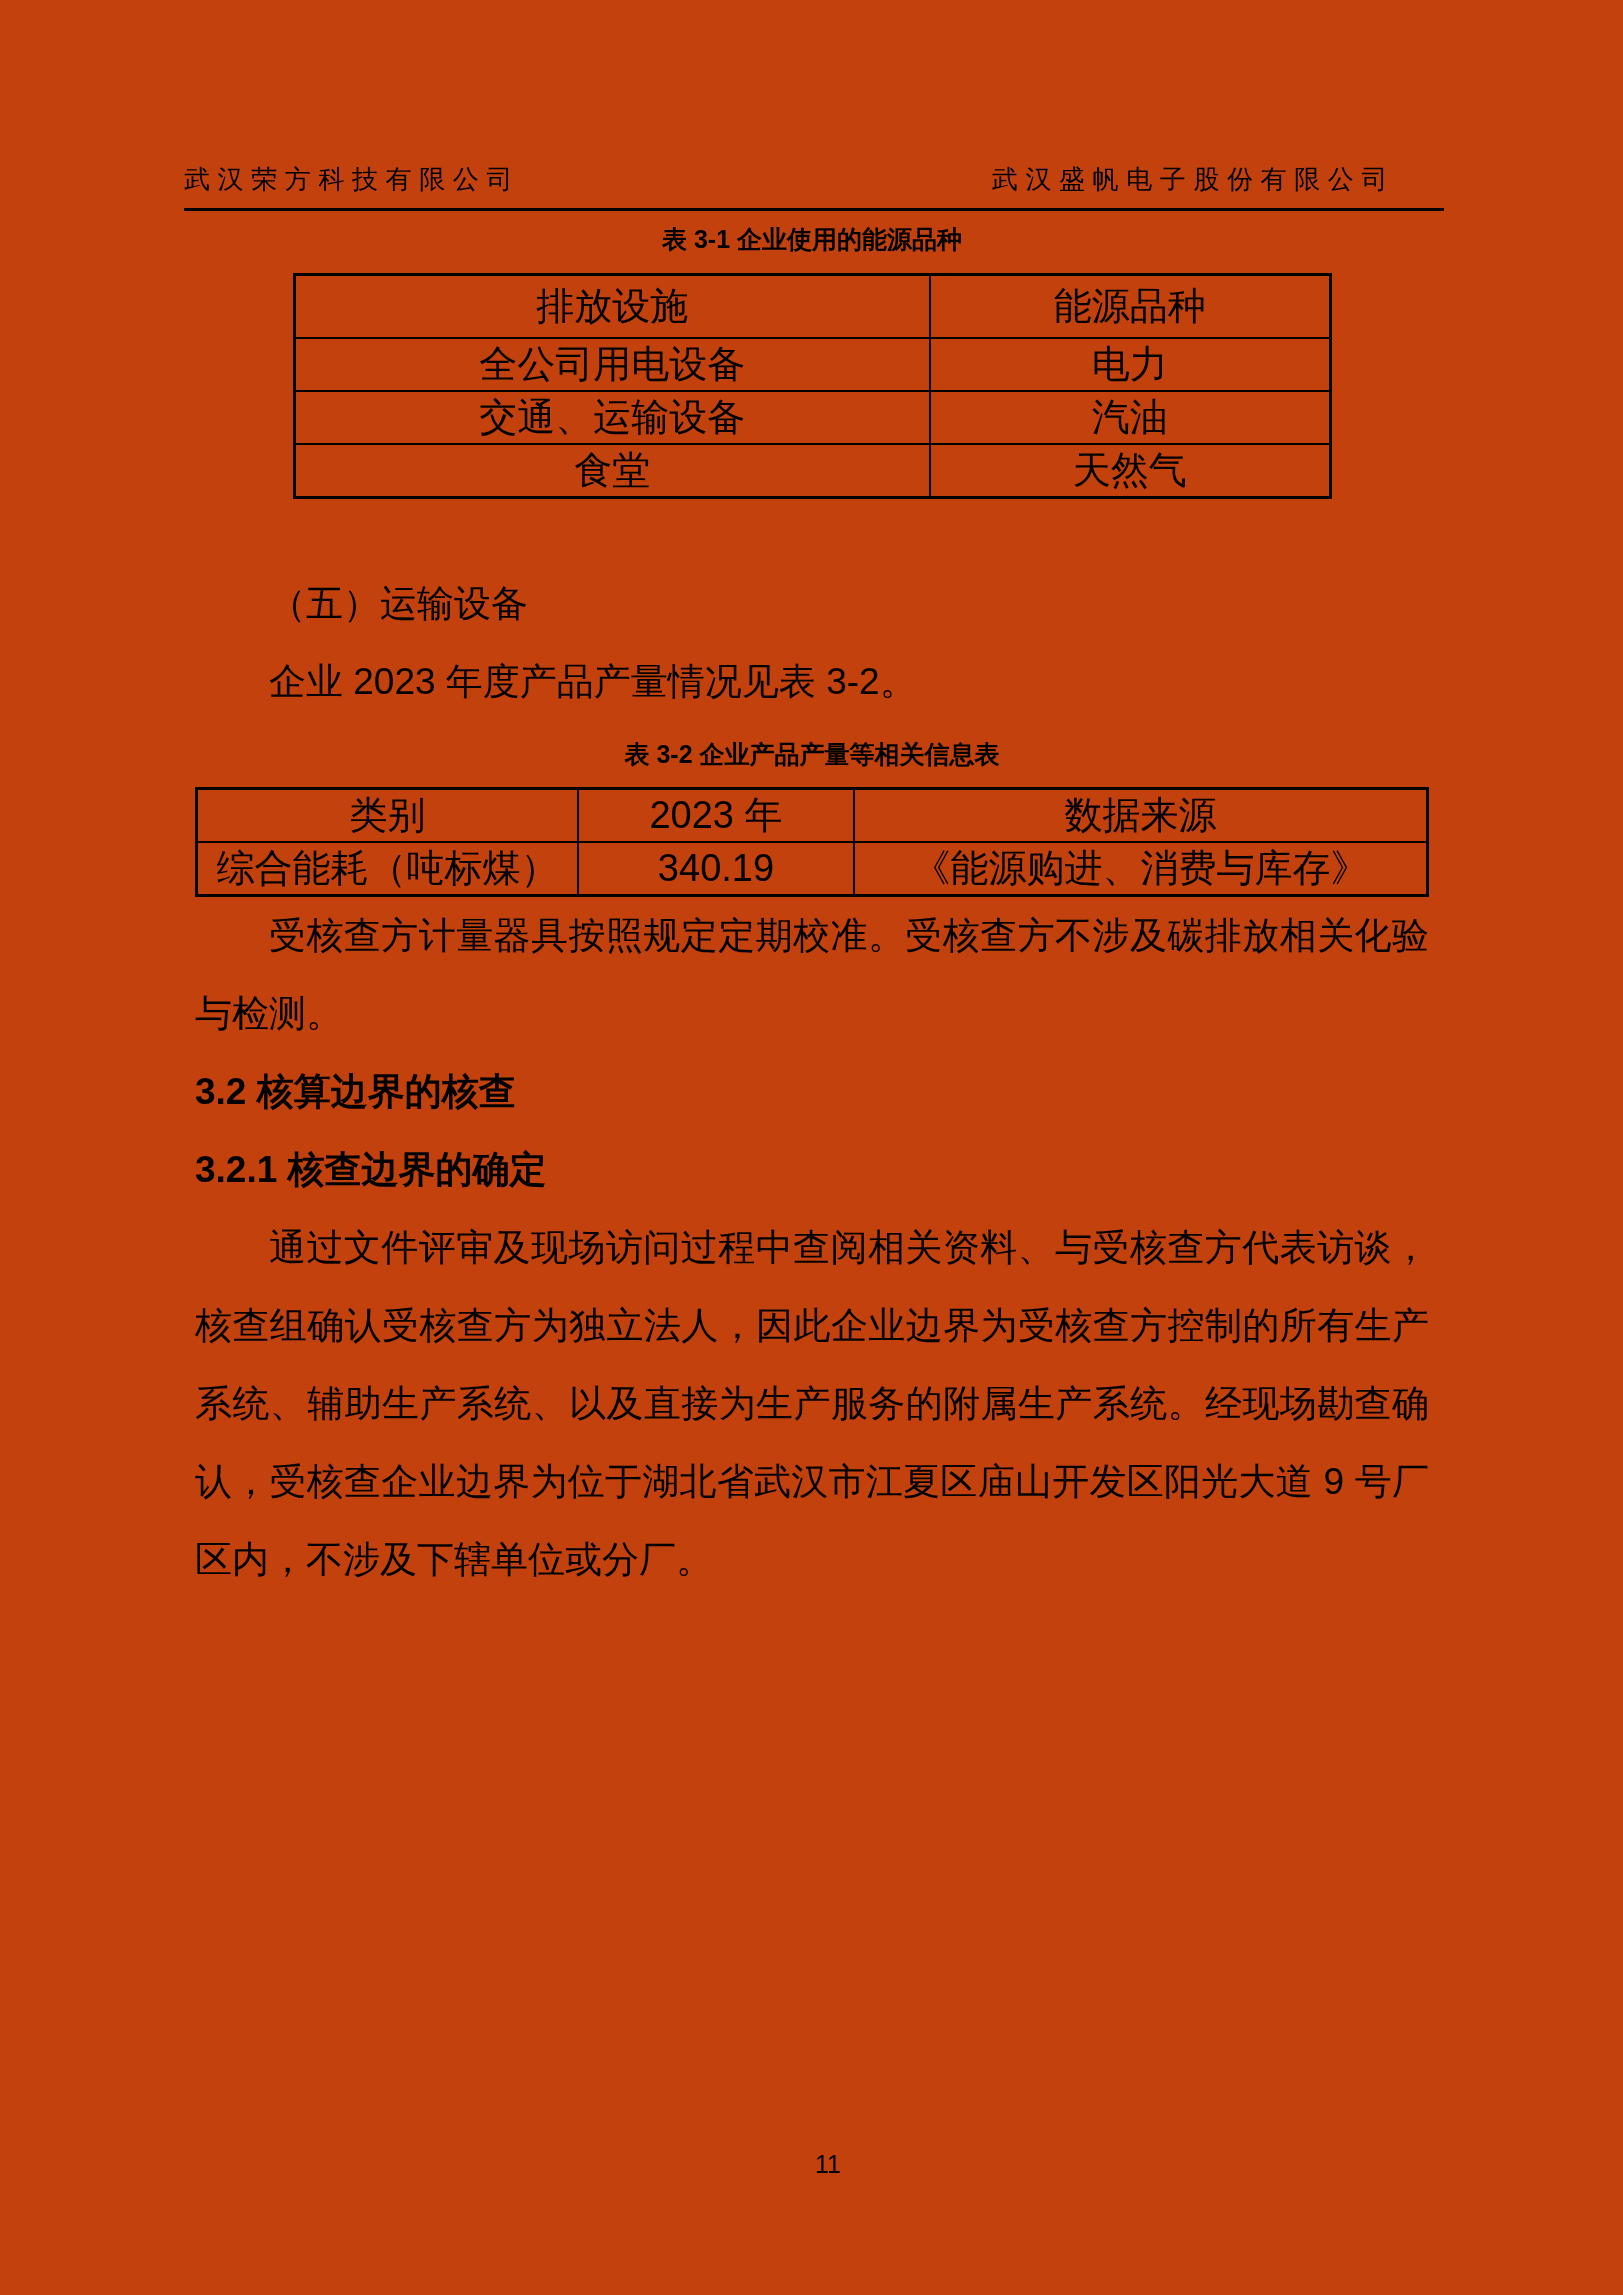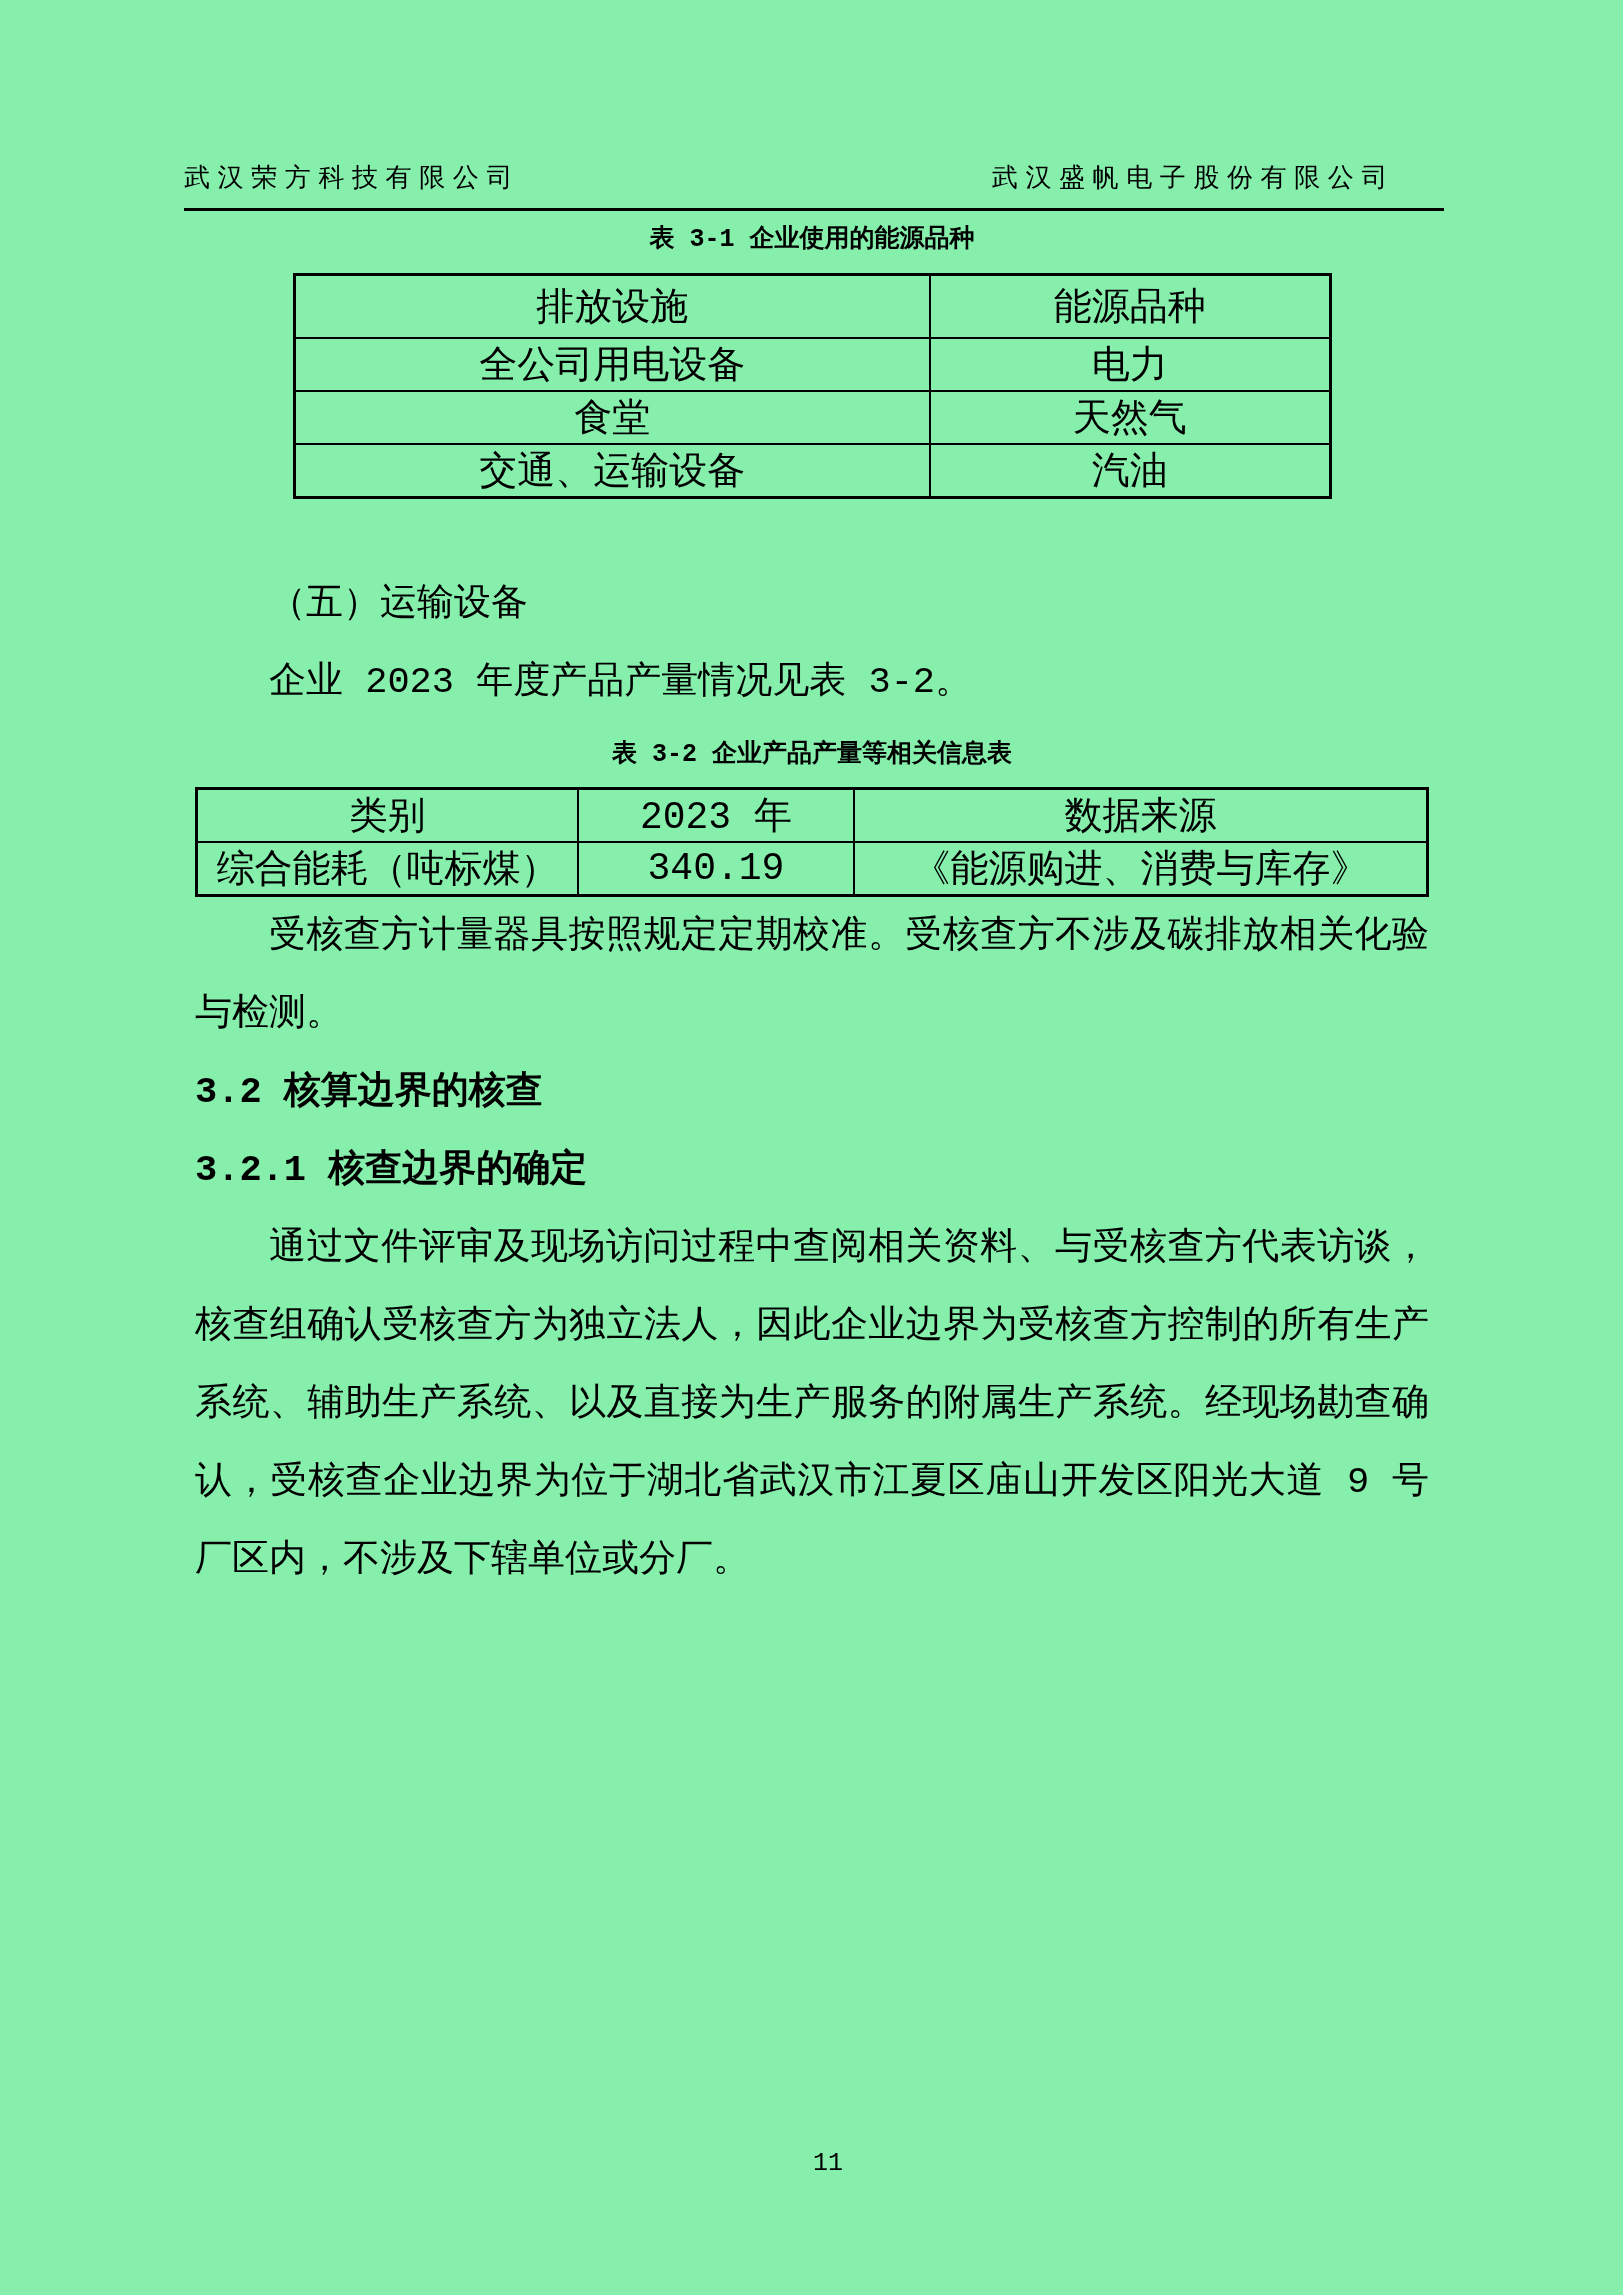--- a/index.html
+++ b/index.html
@@ -11,9 +11,9 @@
     position: relative;
     width: 1624px;
     height: 2295px;
-    background: #86efac;
+    background: #c2410c;
     color: #000000;
-    font-family: Liberation Mono, monospace;
+    font-family: Liberation Sans, sans-serif;
     overflow: hidden;
   }
   

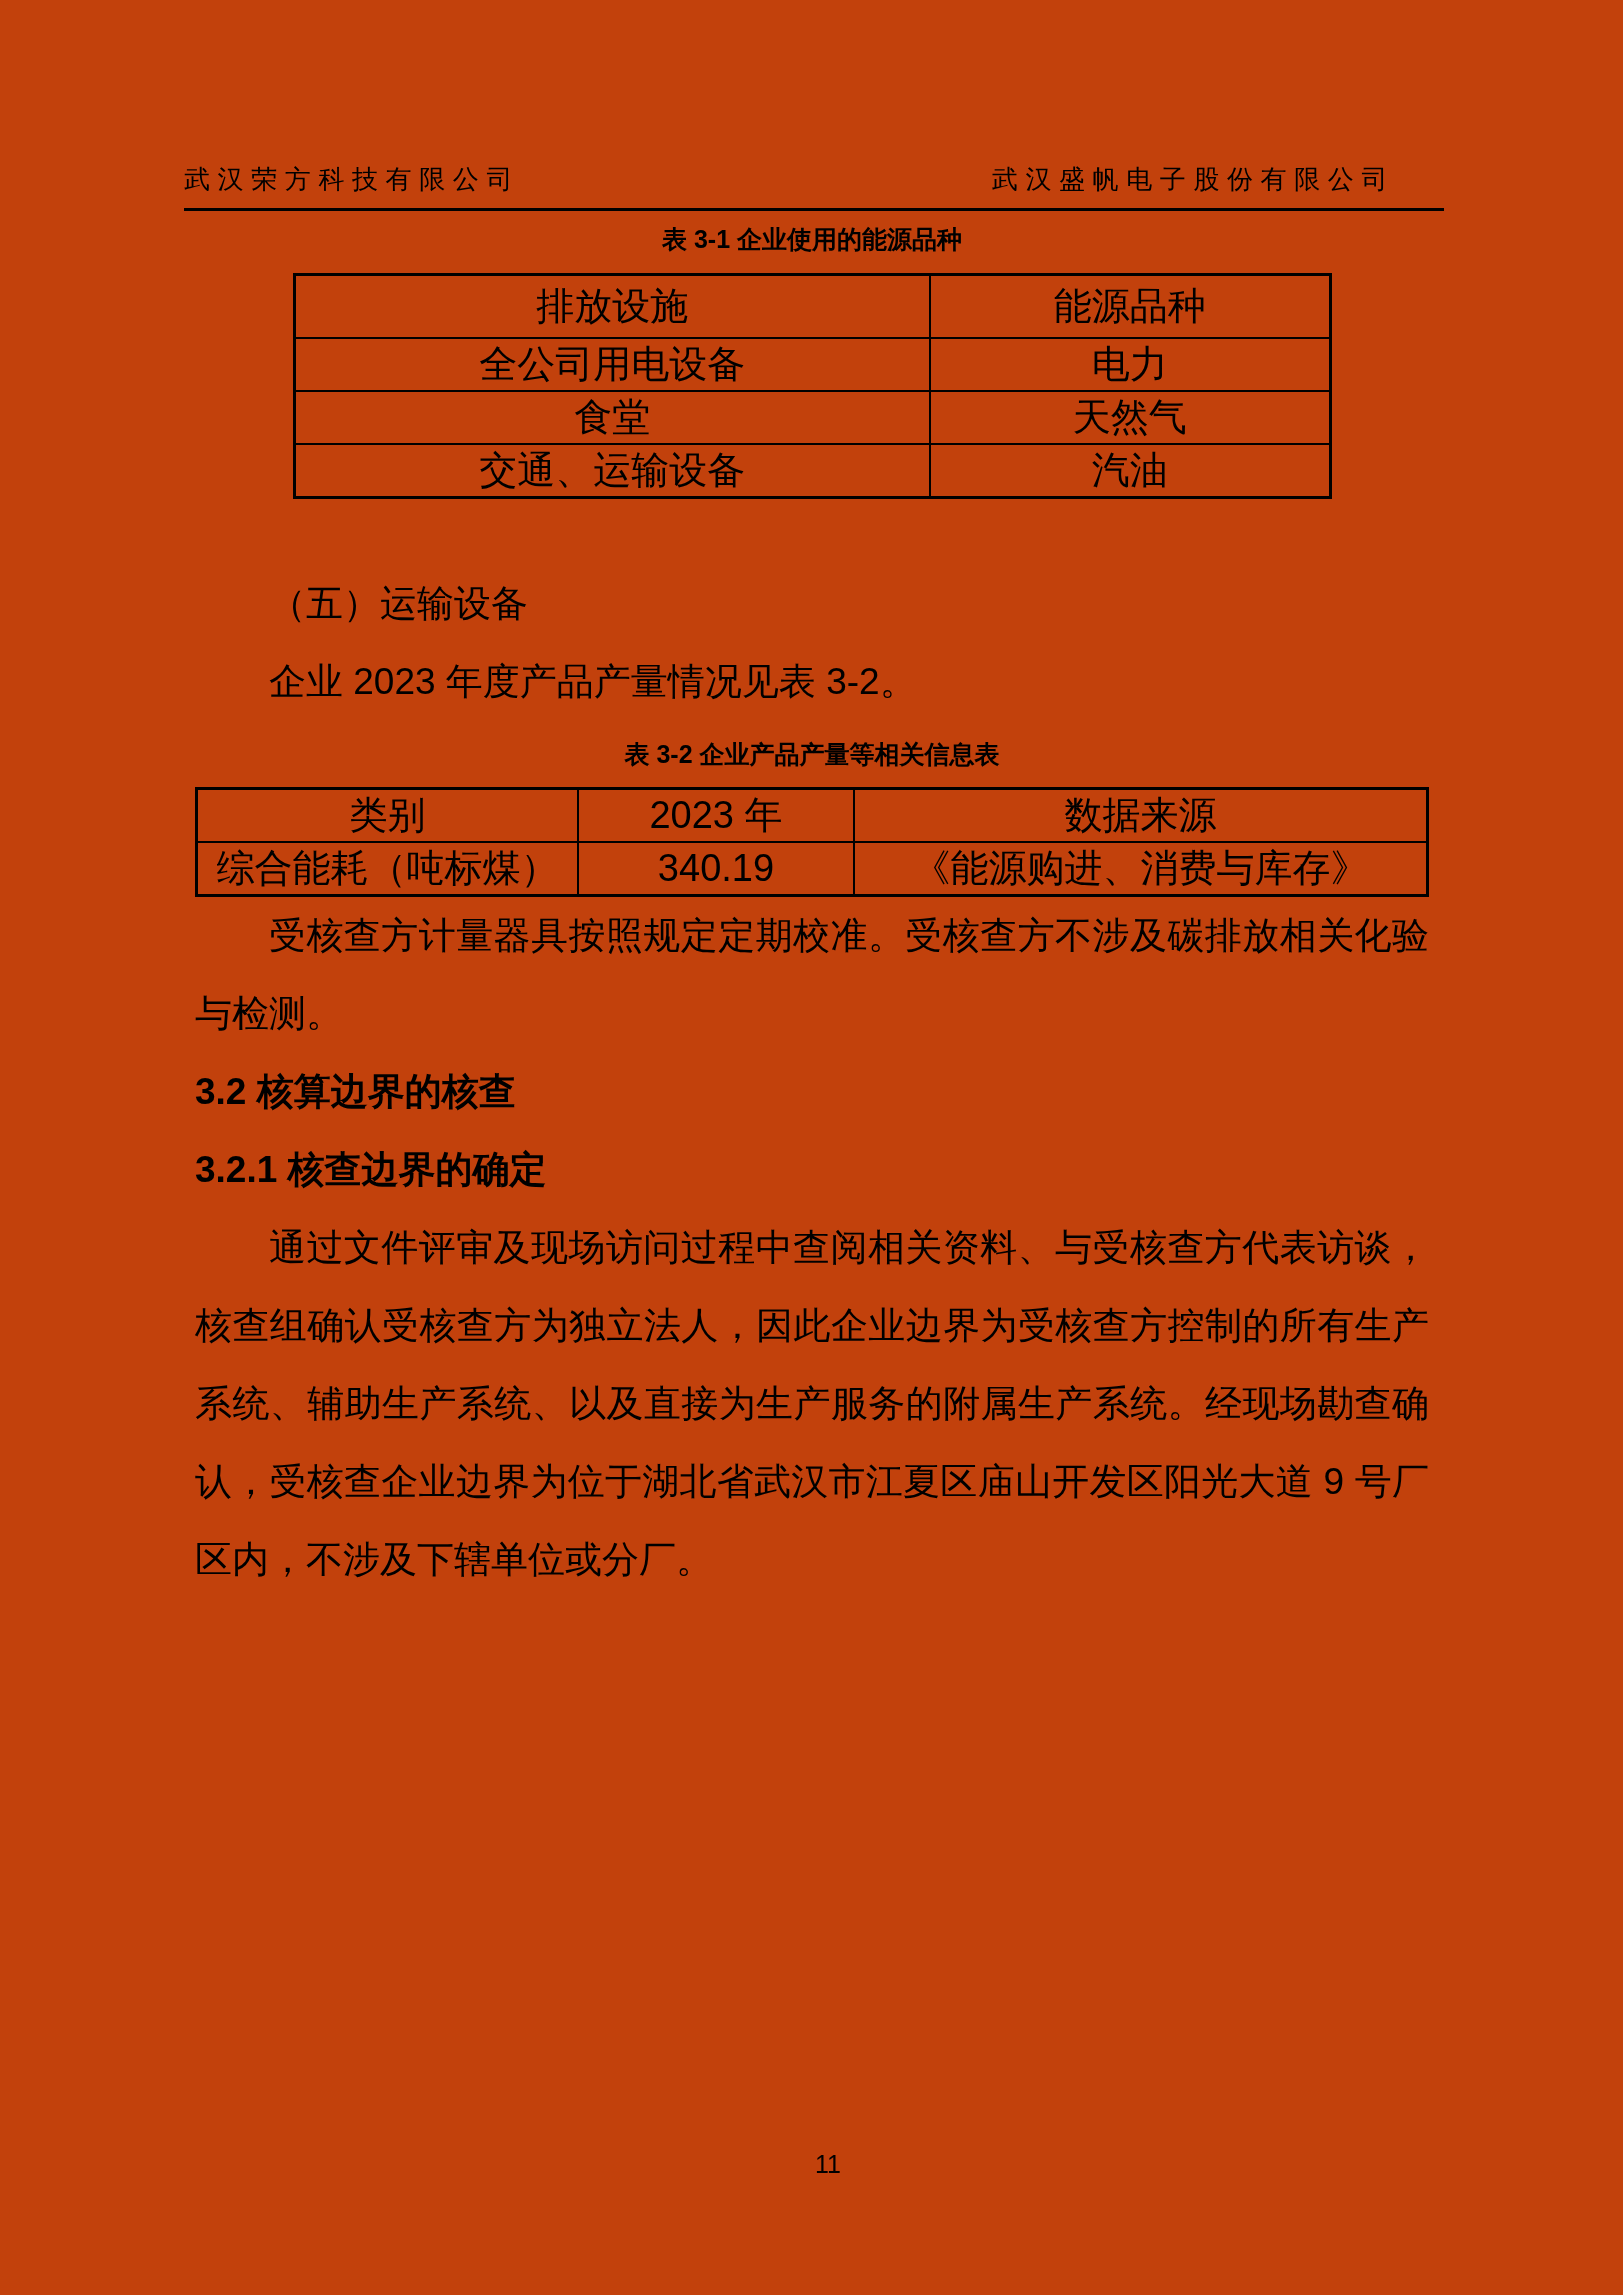--- a/index.html
+++ b/index.html
@@ -139,12 +139,12 @@
           <td>电力</td>
         </tr>
         <tr>
+          <td>交通、运输设备</td>
+          <td>汽油</td>
+        </tr>
+        <tr>
           <td>食堂</td>
           <td>天然气</td>
-        </tr>
-        <tr>
-          <td>交通、运输设备</td>
-          <td>汽油</td>
         </tr>
       </tbody>
     </table>

